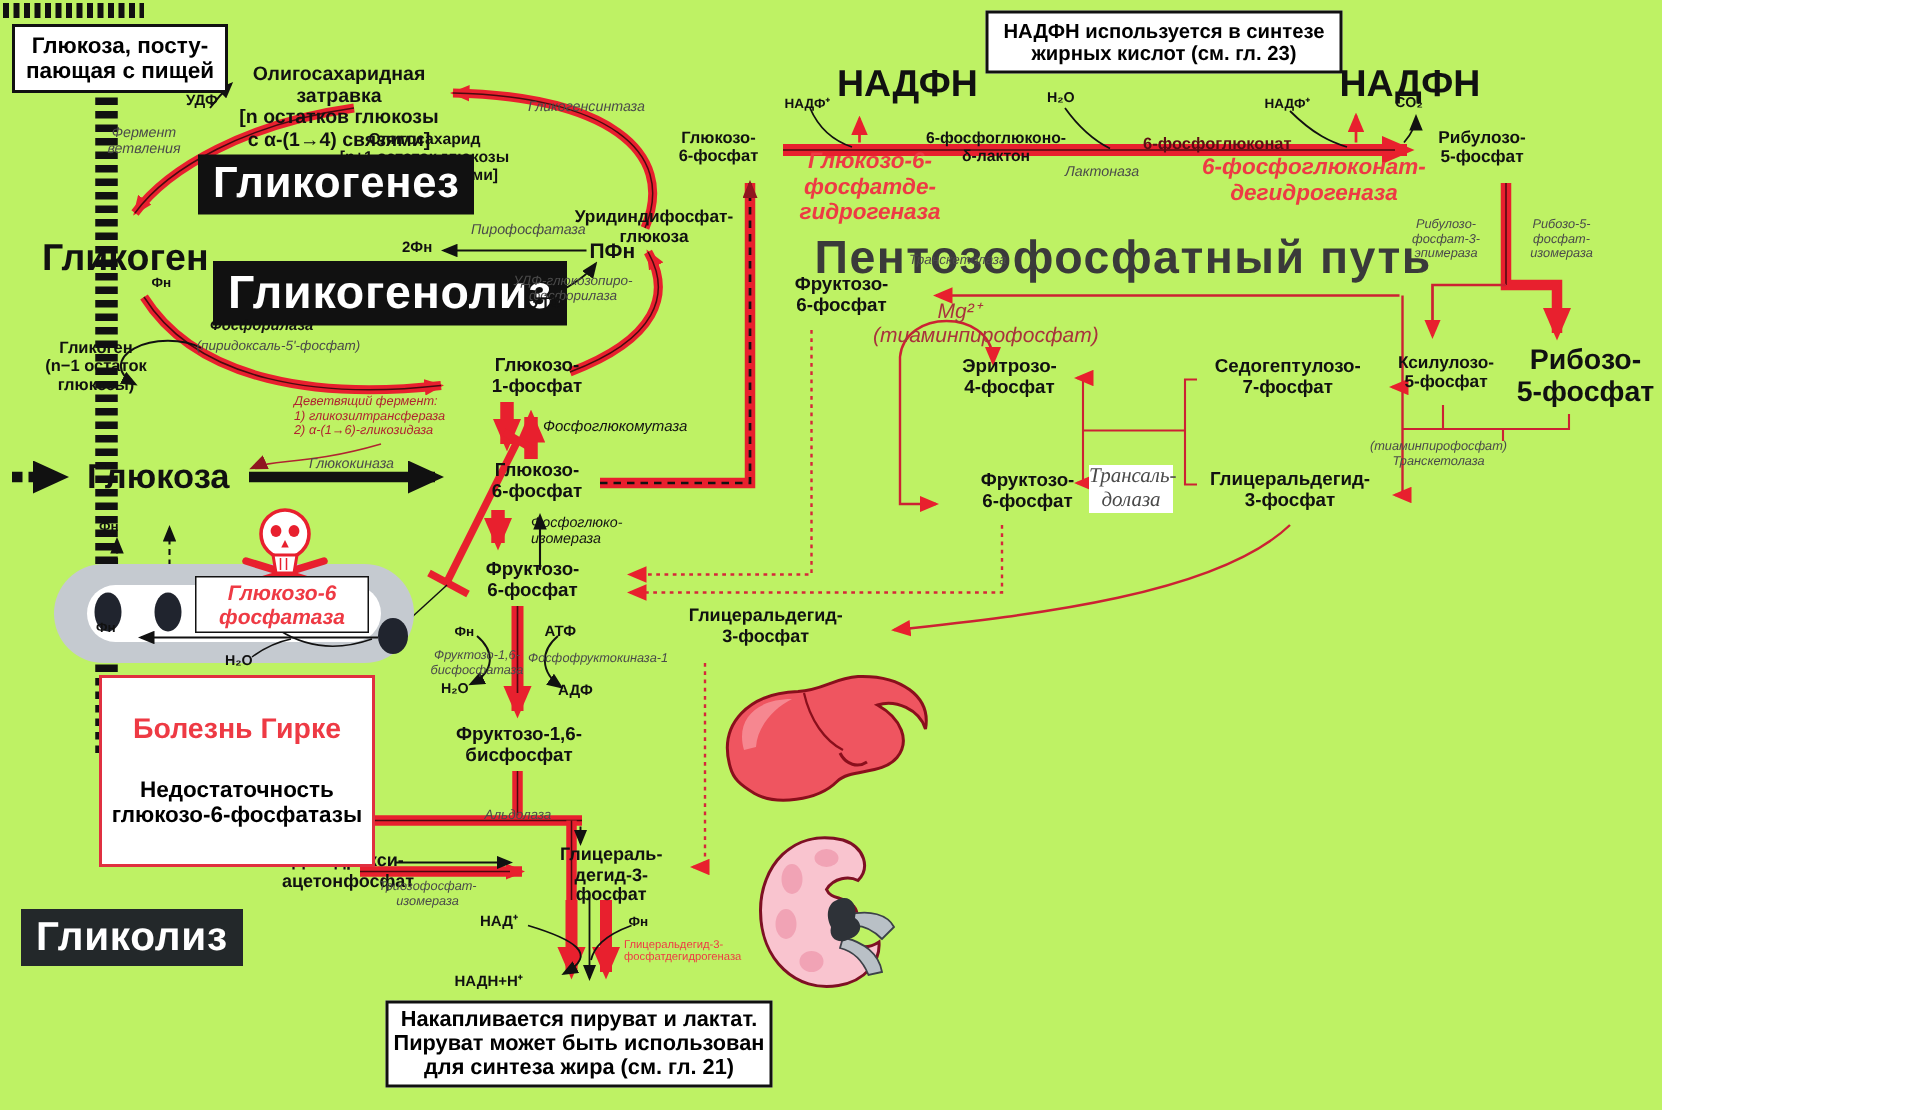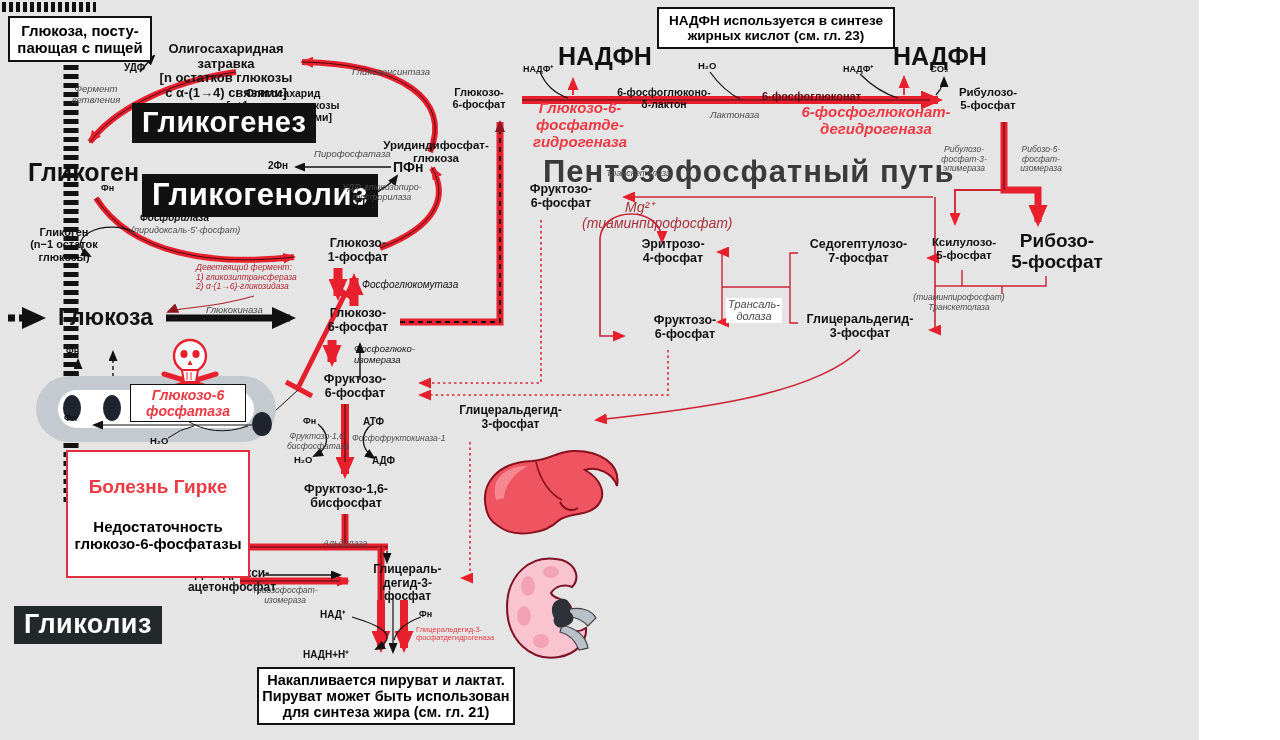--- a/index.html
+++ b/index.html
@@ -3,7 +3,7 @@
 <meta charset="utf-8">
 <style>
   html,body{margin:0;padding:0;background:#fff;}
-  #canvas{position:relative;width:1199px;height:740px;background:#e5e5e5;overflow:hidden;
+  #canvas{position:relative;width:1108px;height:740px;background:#bef264;overflow:hidden;
           font-family:"Liberation Sans",sans-serif;}
   #art{position:absolute;left:0;top:0;z-index:0;}
   .lab{position:absolute;z-index:2;white-space:pre-line;line-height:1.13;color:#111;}

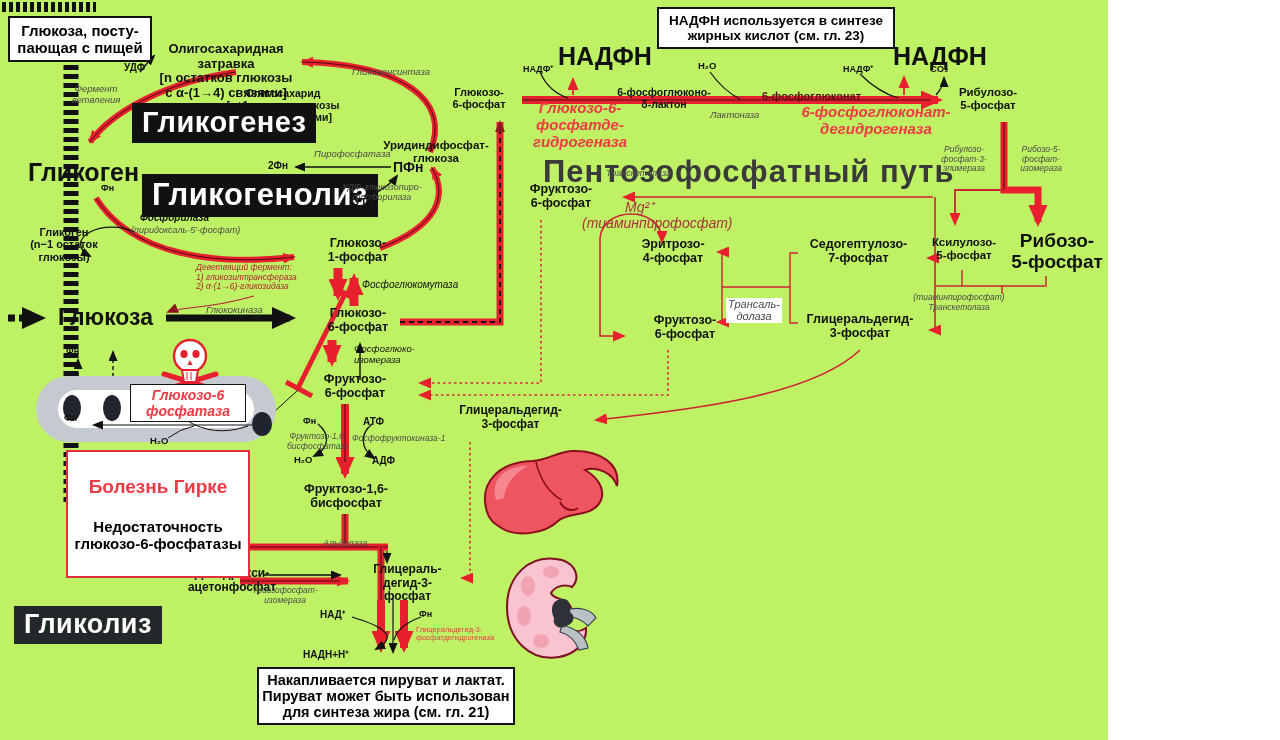--- a/index.html
+++ b/index.html
@@ -353,7 +353,7 @@
 5-фосфат</div>
 <div class="lab i gy c" style="left:904px;top:293px;width:110px;font-size:8.5px;">(тиаминпирофосфат)
 Транскетолаза</div>
-<div class="lab i gy c" style="left:726px;top:298px;width:56px;font-size:11px;background:#fff;">Трансаль-
+<div class="lab i gy c" style="left:726px;top:310px;width:56px;font-size:14px;background:#fff;font-family:Liberation Serif, serif;">Трансаль-
 долаза</div>
 <div class="lab b c" style="left:636px;top:313px;width:98px;font-size:12.5px;">Фруктозо-
 6-фосфат</div>

